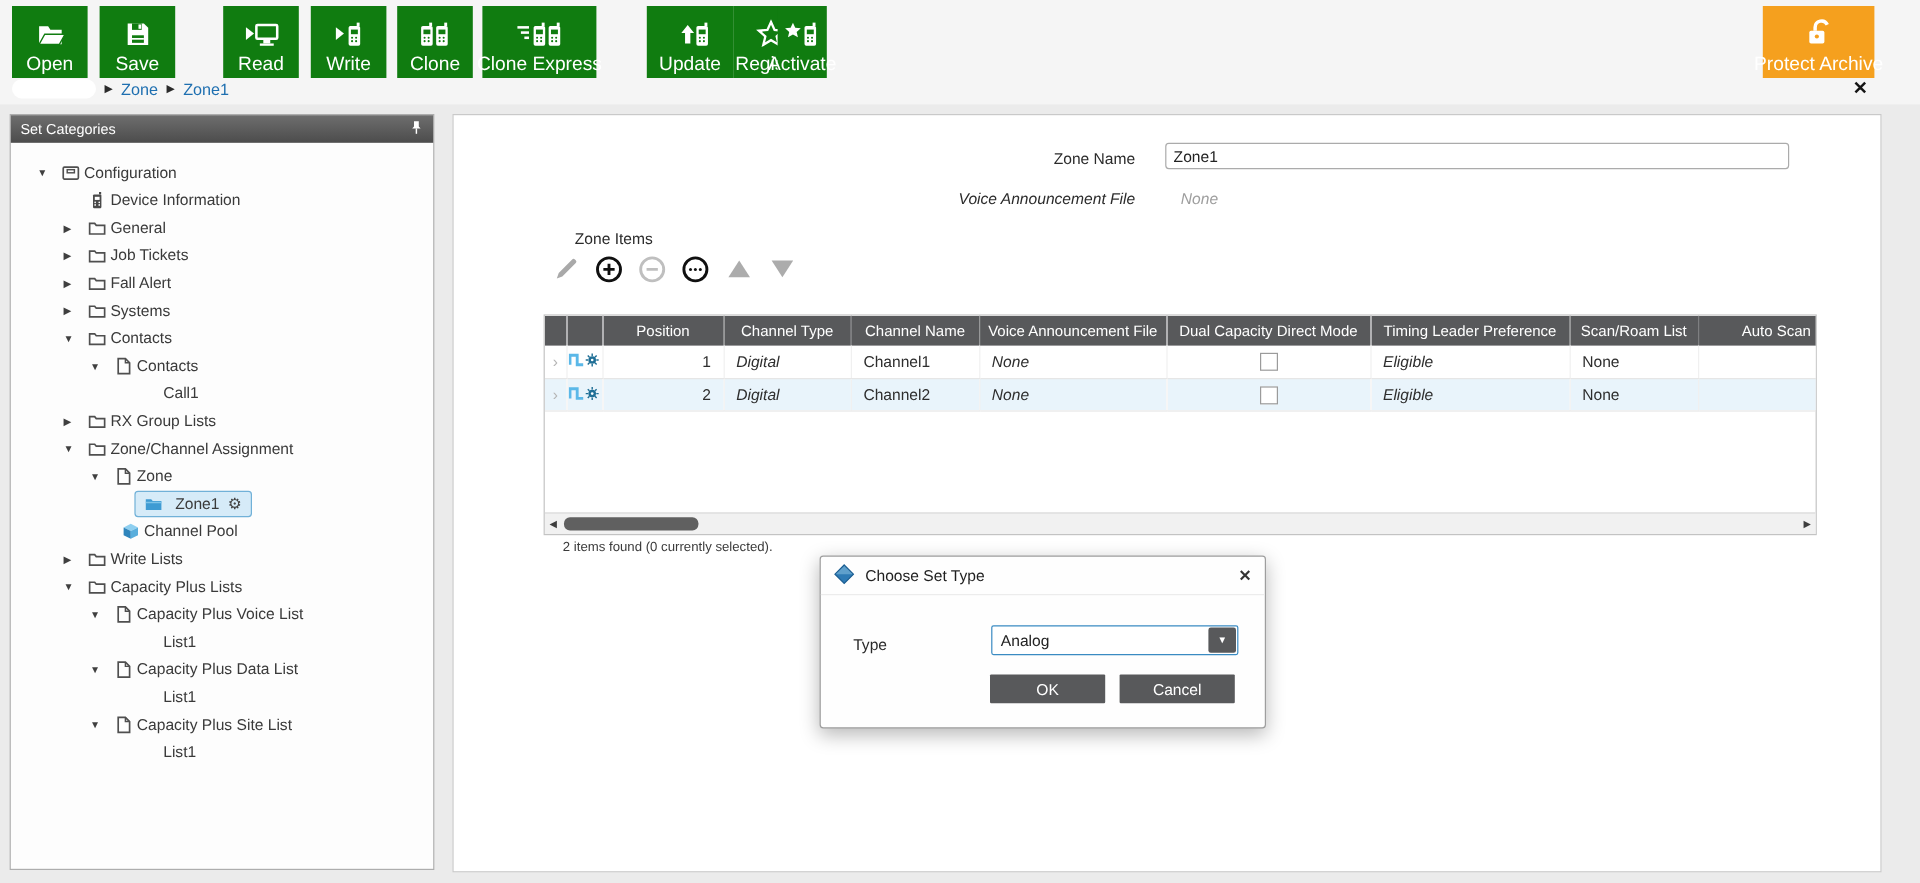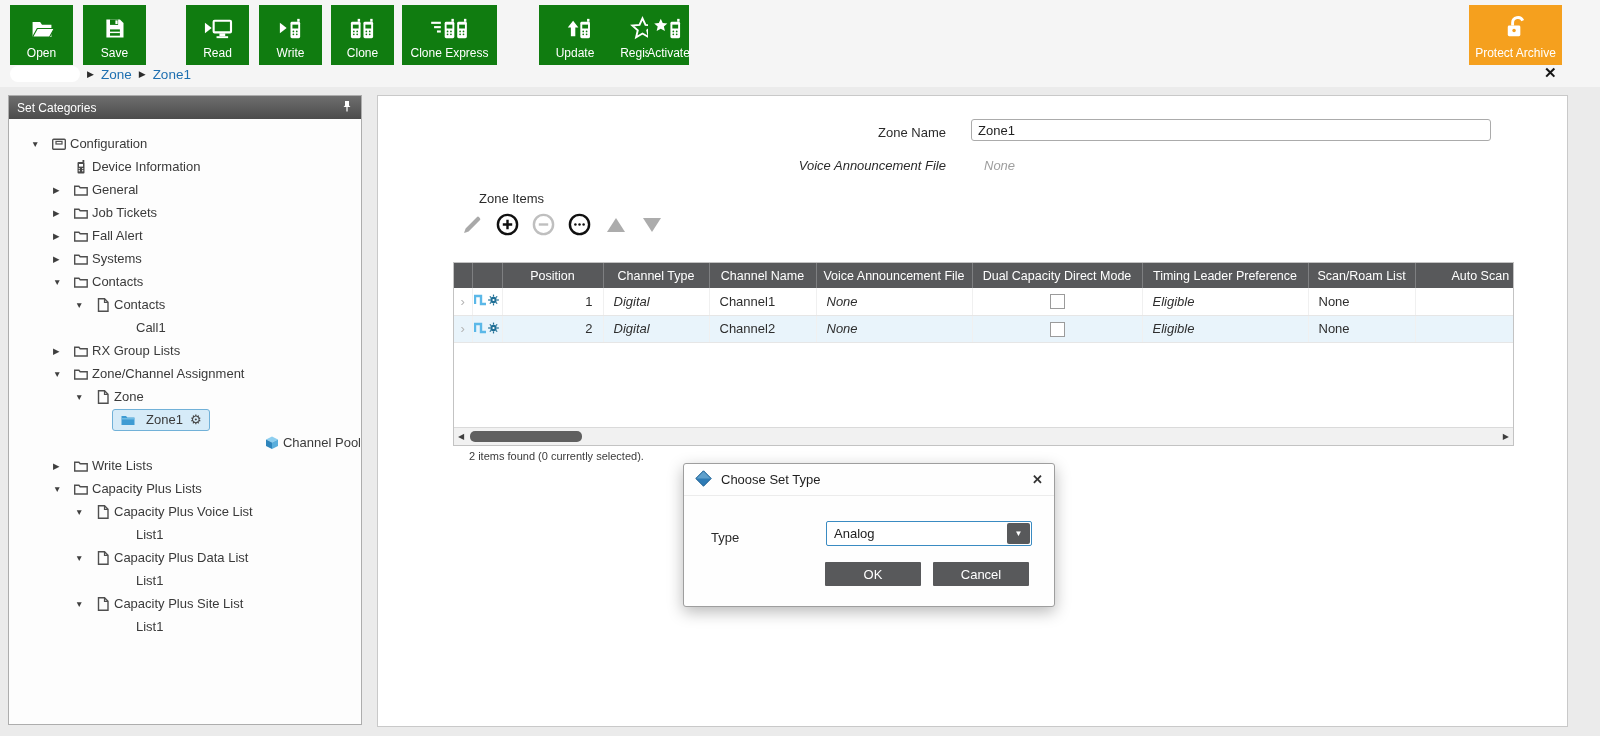--- a/index.html
+++ b/index.html
@@ -16,7 +16,7 @@
     align-items:center;justify-content:flex-end;padding:4px 4px 5px;cursor:default;
   }
   .tile .ticon{flex:1;display:flex;align-items:center;justify-content:center;}
-  .tile .tlabel{font-size:12px;line-height:13px;white-space:nowrap;}
+  .tile .tlabel{font-size:16px;line-height:13px;white-space:nowrap;}
   .tile.orange{background:#F5A01E;}
   .crumbs{position:absolute;left:10px;top:64px;height:20px;display:flex;align-items:center;gap:7px;font-size:13.5px;}
   .redact{width:70px;height:16px;background:#FFFFFF;border-radius:8px;}

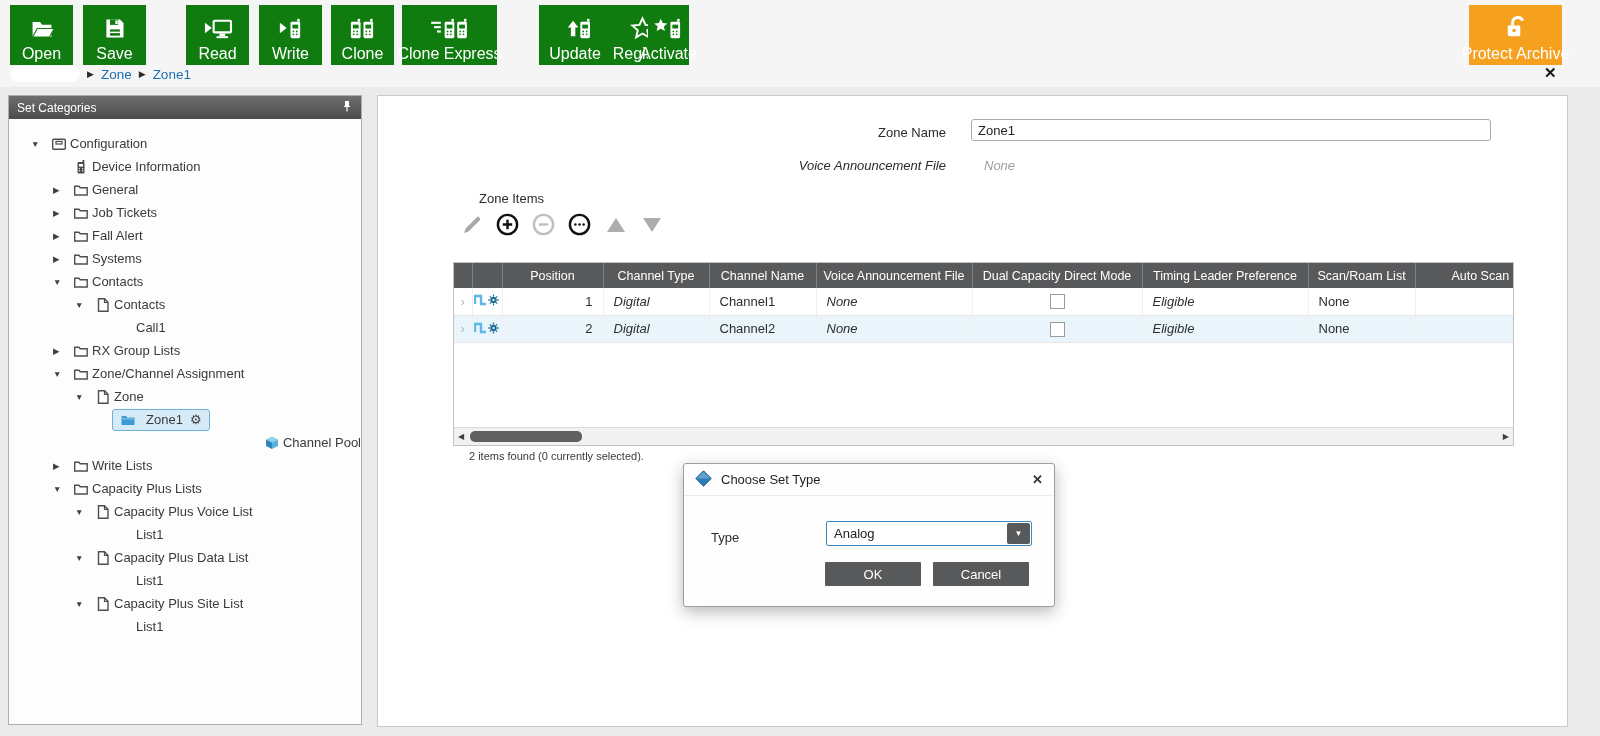--- a/index.html
+++ b/index.html
@@ -401,7 +401,7 @@
           <span class="tgear">⚙</span>
         </span>
       </div>
-      <div class="titem" style="padding-left: 96px; justify-content: flex-end;">
+      <div class="titem" style="padding-left: 72px;">
         <span class="texp"></span>
         <span class="tico">
           <svg width="16" height="16" viewBox="0 0 16 16">

